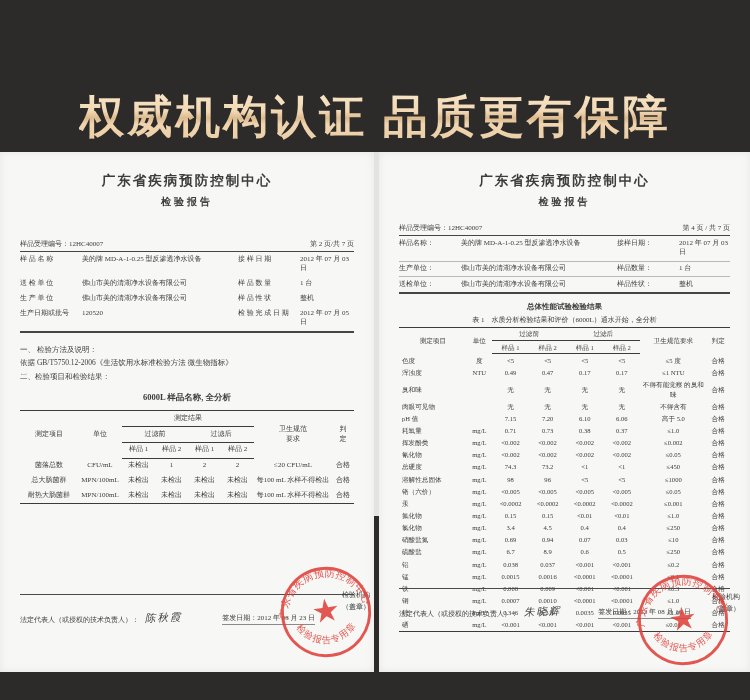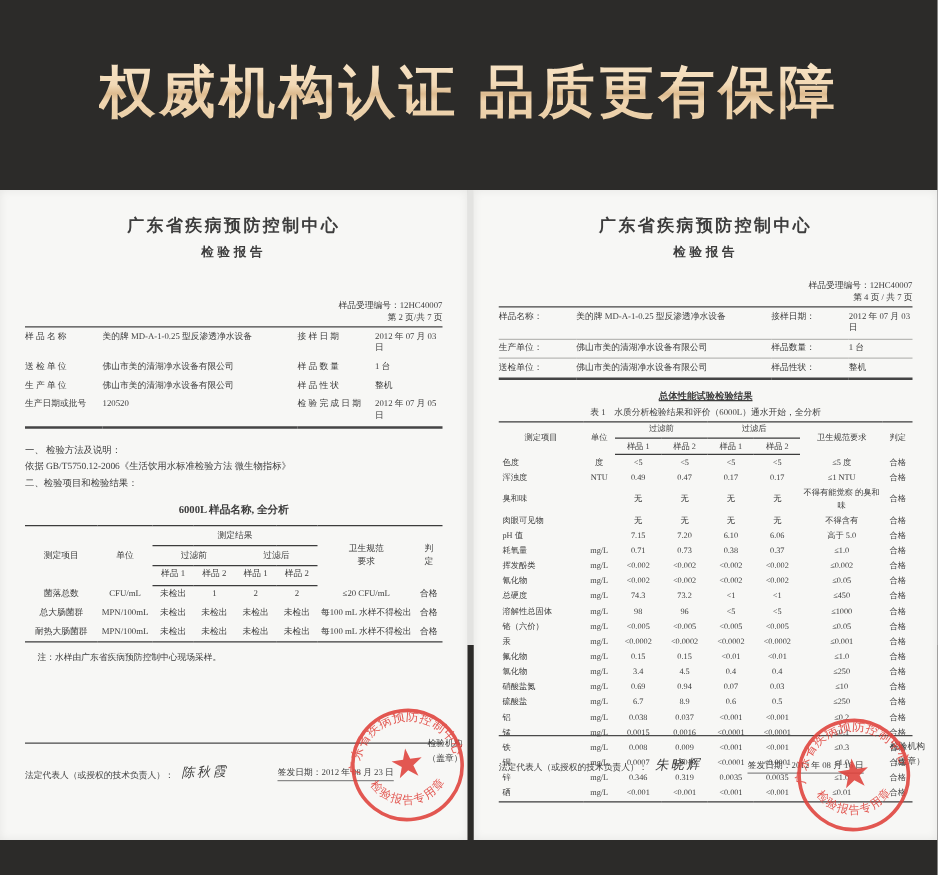--- a/index.html
+++ b/index.html
@@ -11,7 +11,7 @@
   }
   
   .banner{
-    height:148px;display:flex;align-items:center;justify-content:center;
+    height:148px;display:flex;align-items:center;justify-content:center;margin-top:43px;
   }
   .banner-title{
     font-family:"Liberation Sans", sans-serif;

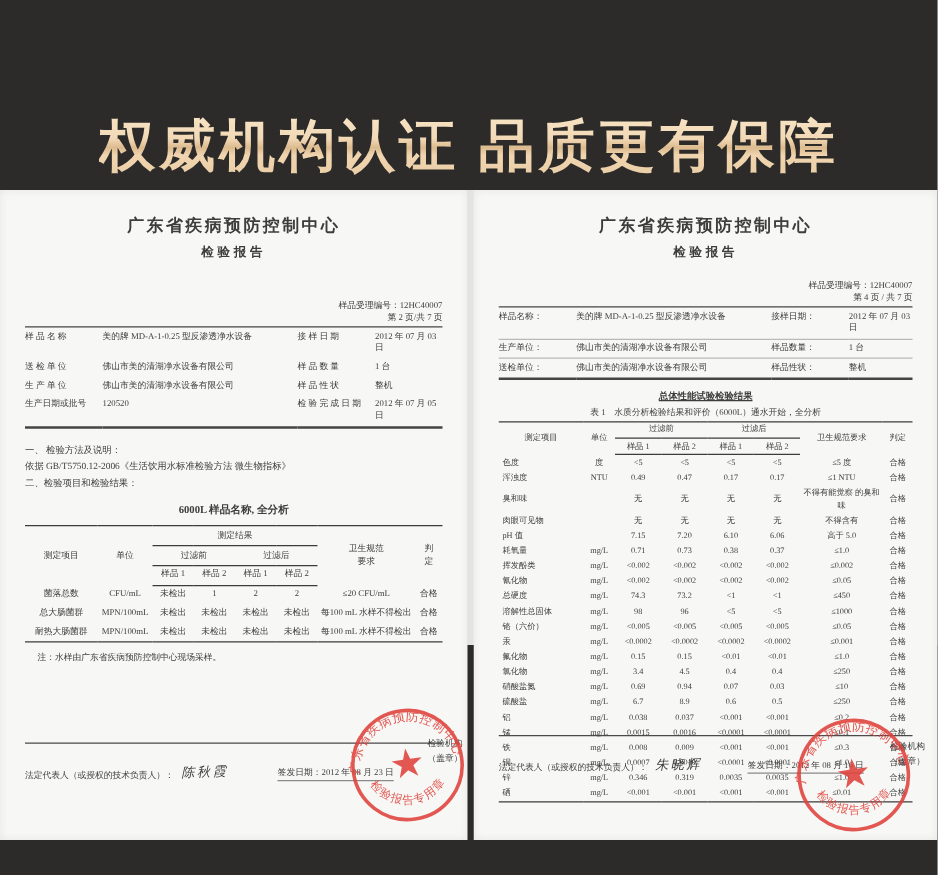--- a/index.html
+++ b/index.html
@@ -40,7 +40,7 @@
   }
   .accept-row{
     display:flex;justify-content:space-between;align-items:flex-end;
-    font-size:7px;padding-bottom:2px;border-bottom:1.5px solid #454545;flex-direction:column;
+    font-size:7px;padding-bottom:2px;border-bottom:1.5px solid #454545;
   }
   .page-left .accept-row{margin-top:30px;}
   .page-right .accept-row{margin-top:14px;}

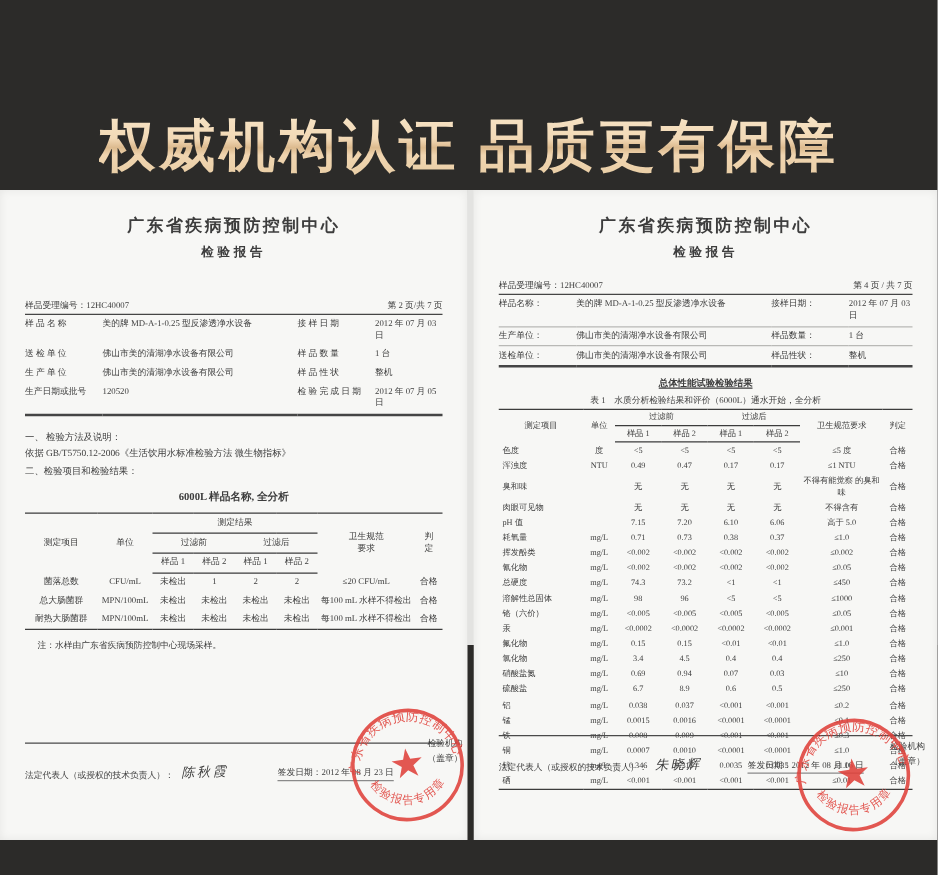--- a/index.html
+++ b/index.html
@@ -57,7 +57,7 @@
   
   .sec{font-size:7.5px;line-height:1.8;margin-top:10px;}
   .tbl-title{font-size:8.5px;font-weight:bold;text-align:center;margin:9px 0 6px 0;}
-  .cap1{font-size:7.5px;font-weight:bold;text-align:center;margin-top:8px;text-decoration:underline;}
+  .cap1{font-size:7.5px;font-weight:bold;text-align:center;margin-top:8px;}
   .cap2{font-size:7px;text-align:center;margin:3px 0 2px 0;}
   
   .res{border-top:1.6px solid #3c3c3c;border-bottom:1.6px solid #3c3c3c;}

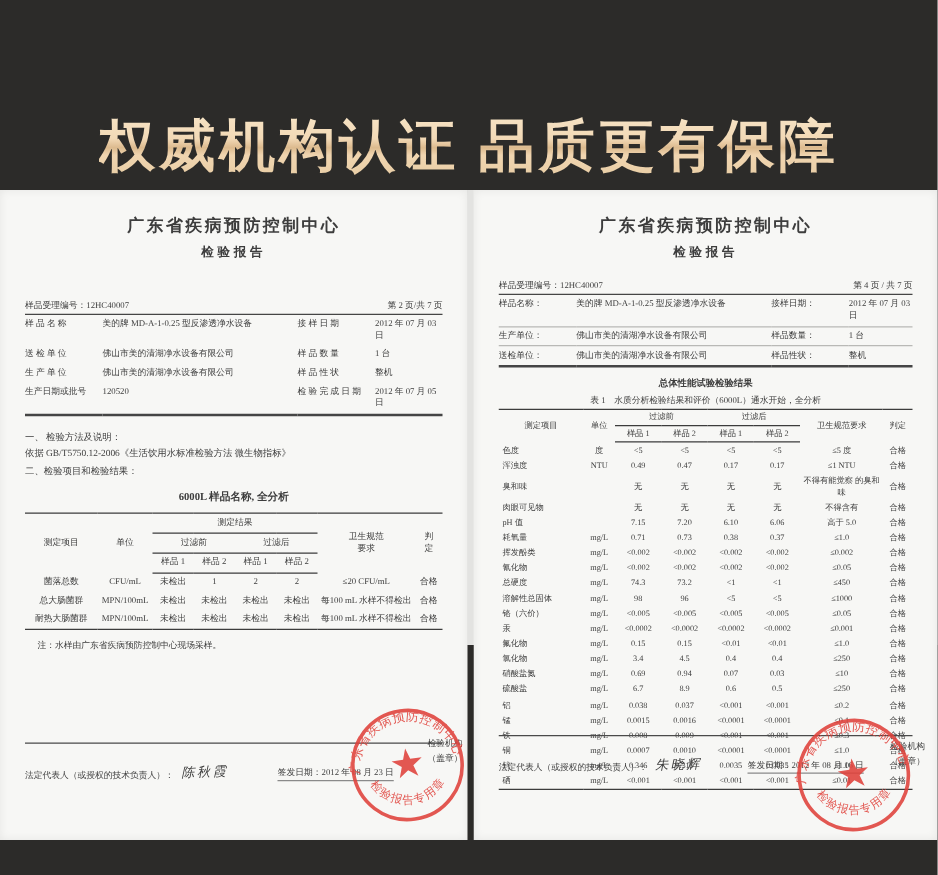--- a/index.html
+++ b/index.html
@@ -215,7 +215,6 @@
         </tbody>
     </table>
 
-    <div class="note">注：水样由广东省疾病预防控制中心现场采样。</div>
 
     <div class="agency">
       <div>检验机构</div>

